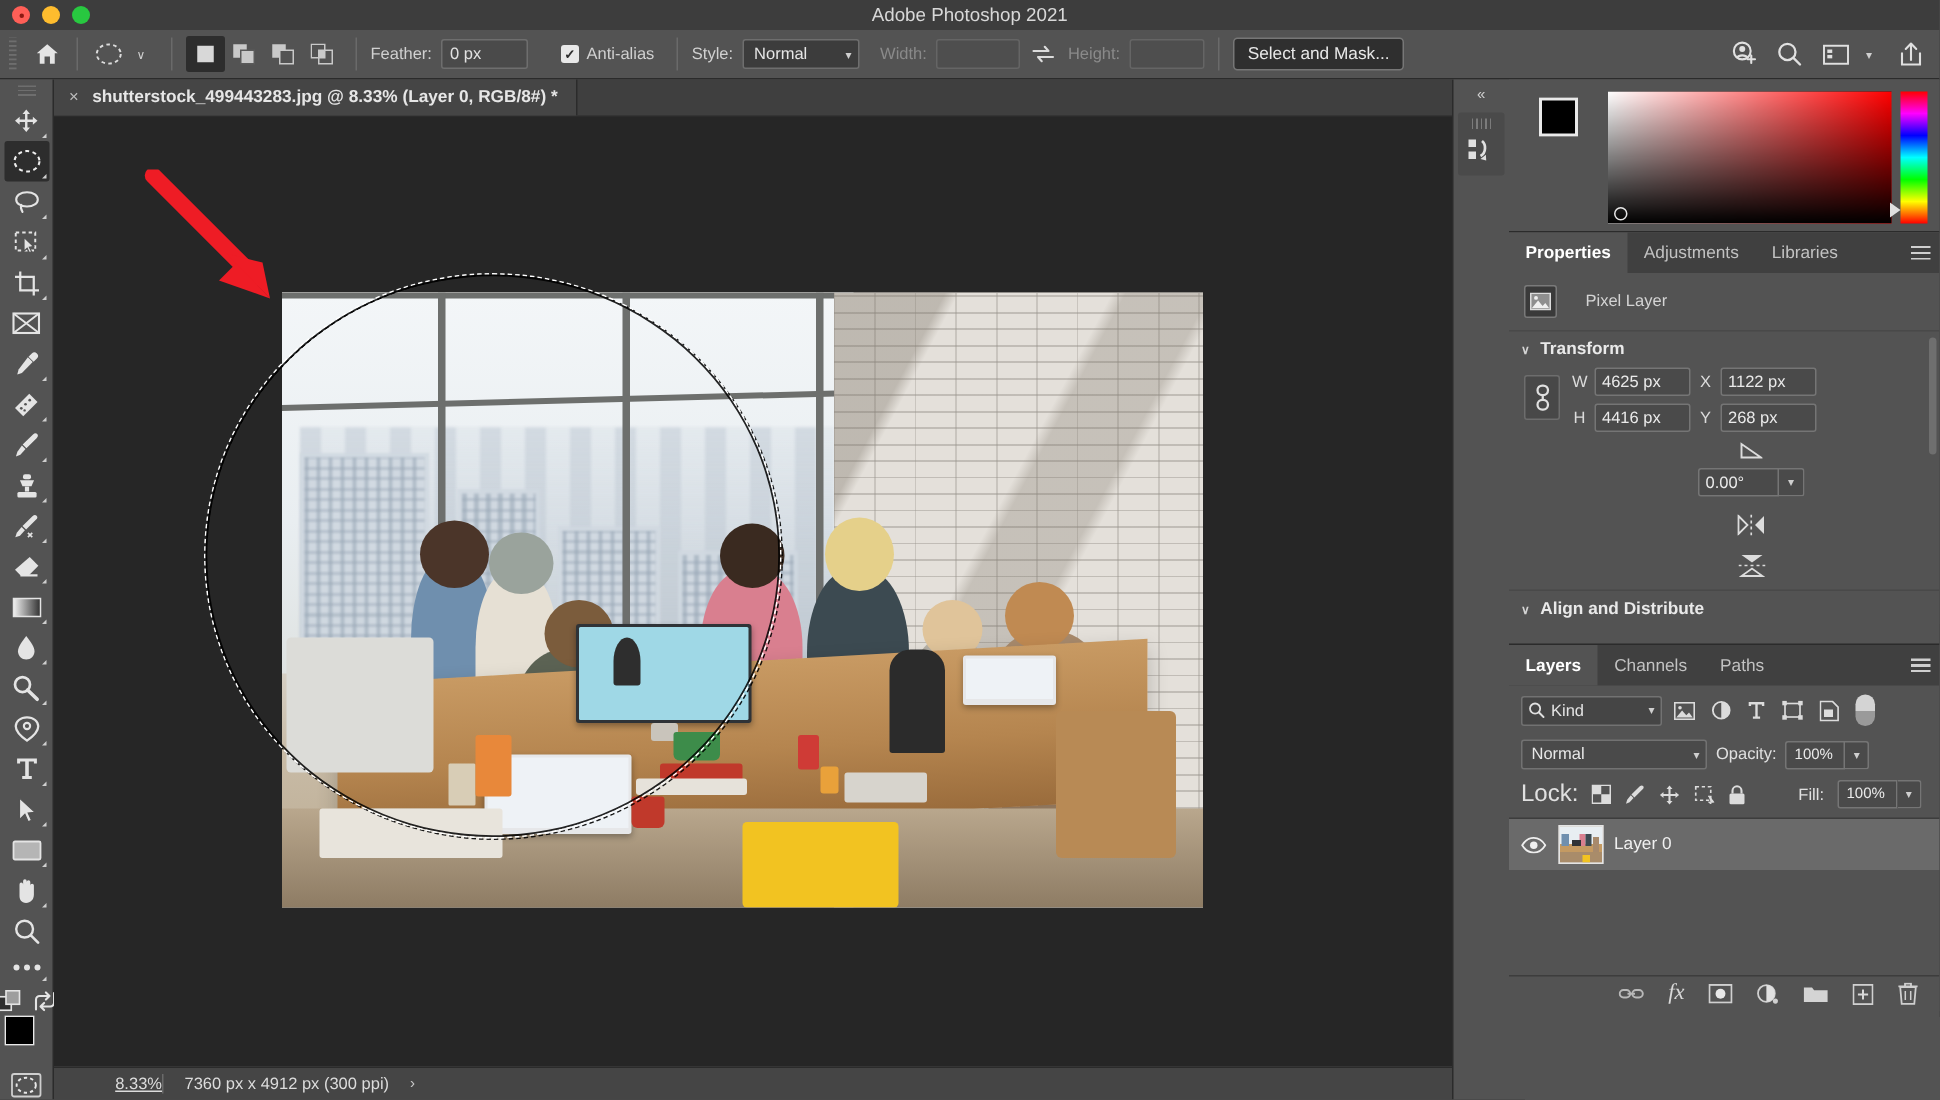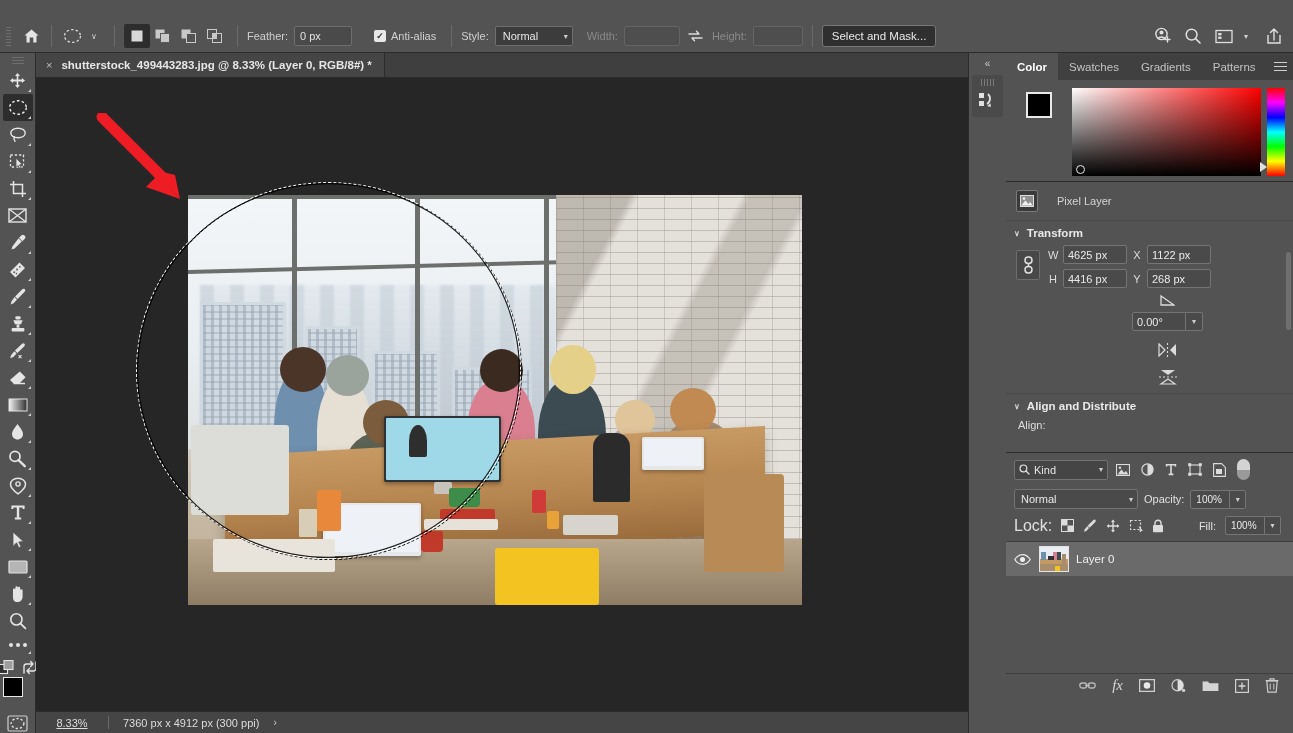--- a/index.html
+++ b/index.html
@@ -383,6 +383,14 @@
 
 <div class="app">
 
+  <div class="titlebar">
+    <div class="traffic">
+      <div class="dot red"></div>
+      <div class="dot yellow"></div>
+      <div class="dot green"></div>
+    </div>
+    <div class="title-text">Adobe Photoshop 2021</div>
+  </div>
 
   <div class="optionsbar">
     <div class="grip"></div>

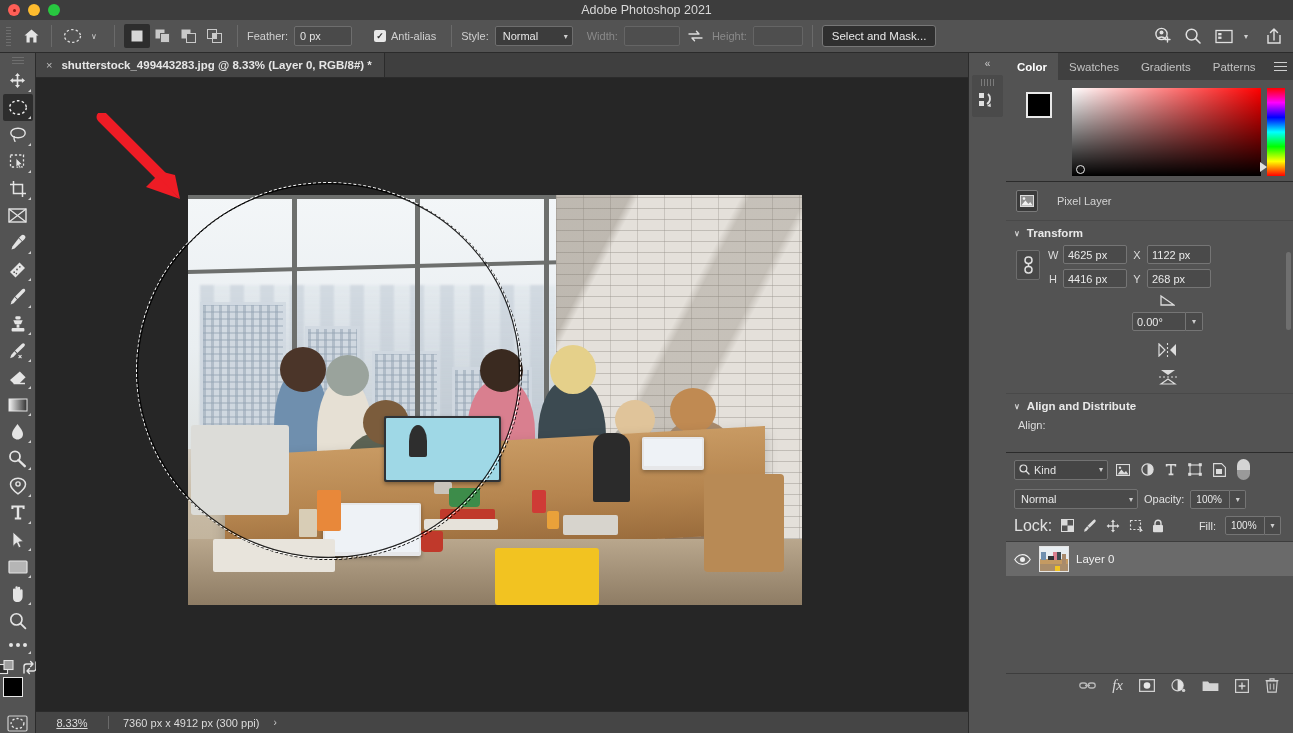--- a/index.html
+++ b/index.html
@@ -826,23 +826,6 @@
   <div class="panels">
 
     <div class="panel">
-      <div class="panel-tabs">
-        <div class="ptab active">
-            <span>Color</span>
-          </div>
-        <div class="ptab">
-            <span>Swatches</span>
-          </div>
-        <div class="ptab">
-            <span>Gradients</span>
-          </div>
-        <div class="ptab">
-            <span>Patterns</span>
-          </div>
-        <div class="pmenu">
-            <div class="hamb"></div>
-          </div>
-      </div>
       <div class="color-body">
         <div class="fgbg">
           <div class="bg"></div>

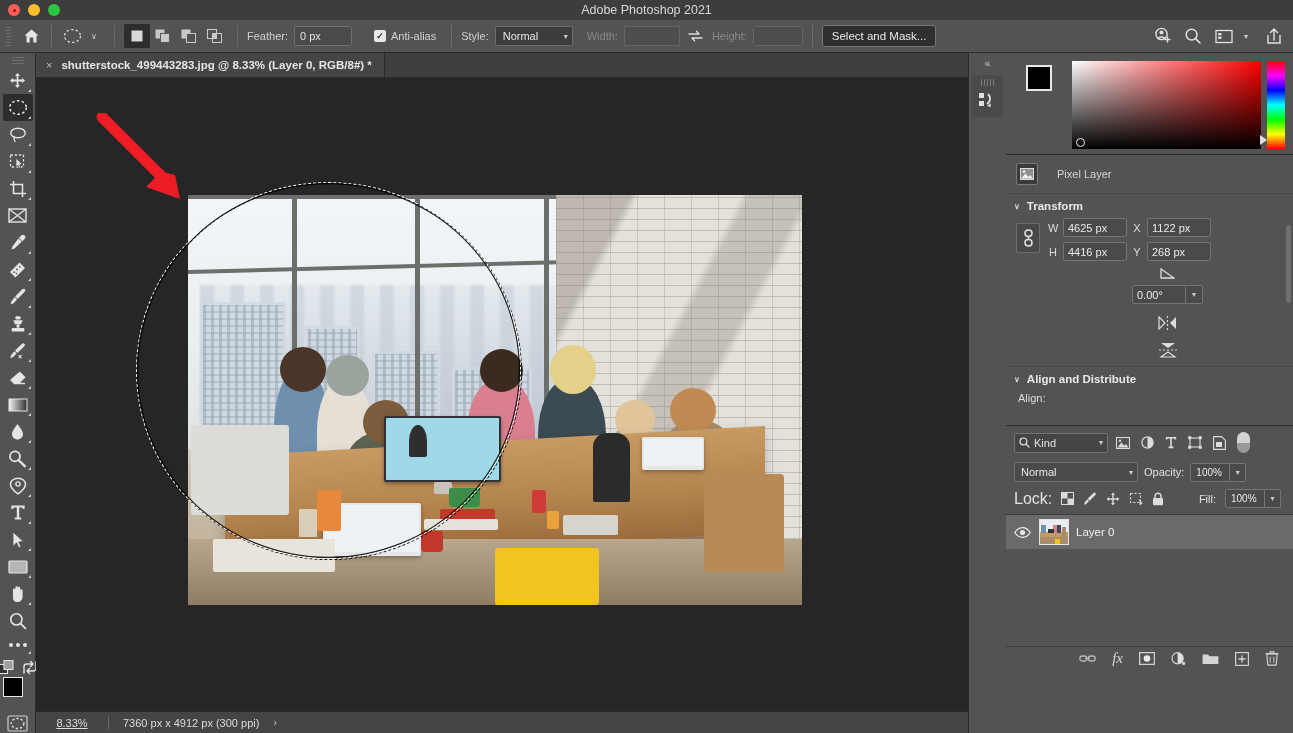--- a/index.html
+++ b/index.html
@@ -843,6 +843,20 @@
     <div class="panel-sep"></div>
 
     <div class="panel" style="position:relative;">
+      <div class="panel-tabs">
+        <div class="ptab active">
+            <span>Properties</span>
+          </div>
+        <div class="ptab">
+            <span>Adjustments</span>
+          </div>
+        <div class="ptab">
+            <span>Libraries</span>
+          </div>
+        <div class="pmenu">
+            <div class="hamb"></div>
+          </div>
+      </div>
 
       <div class="pixel-row">
         <div class="layer-kind-icon">

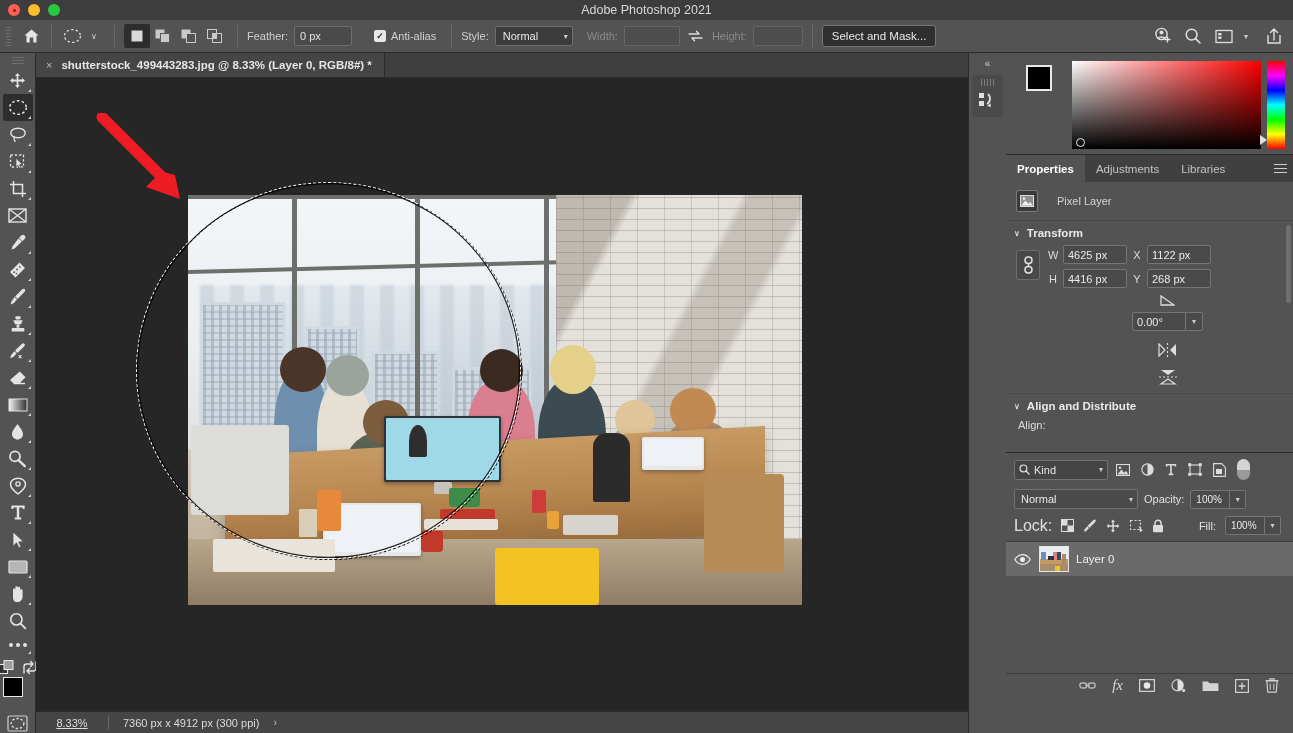--- a/index.html
+++ b/index.html
@@ -936,7 +936,6 @@
         <span class="tri-d">∨</span>
         <span>Align and Distribute</span>
       </div>
-      <div class="align-row">Align:</div>
 
       <div class="prop-scroll"></div>
     </div>

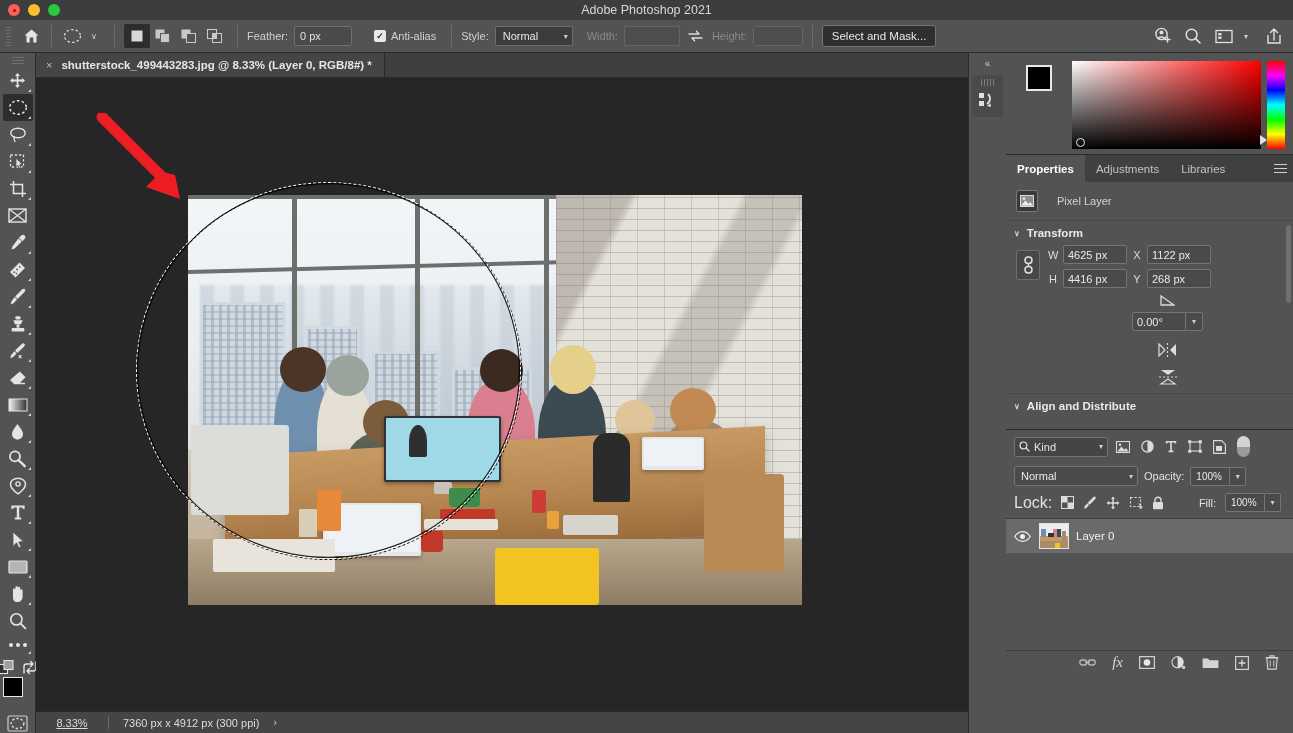--- a/index.html
+++ b/index.html
@@ -943,6 +943,20 @@
     <div class="panel-sep" style="margin-top:13px;"></div>
 
     <div class="panel" style="position:relative;height:244px;">
+      <div class="panel-tabs">
+        <div class="ptab active">
+            <span>Layers</span>
+          </div>
+        <div class="ptab">
+            <span>Channels</span>
+          </div>
+        <div class="ptab">
+            <span>Paths</span>
+          </div>
+        <div class="pmenu">
+            <div class="hamb"></div>
+          </div>
+      </div>
 
       <div class="filter-row">
         <div class="kind-select">

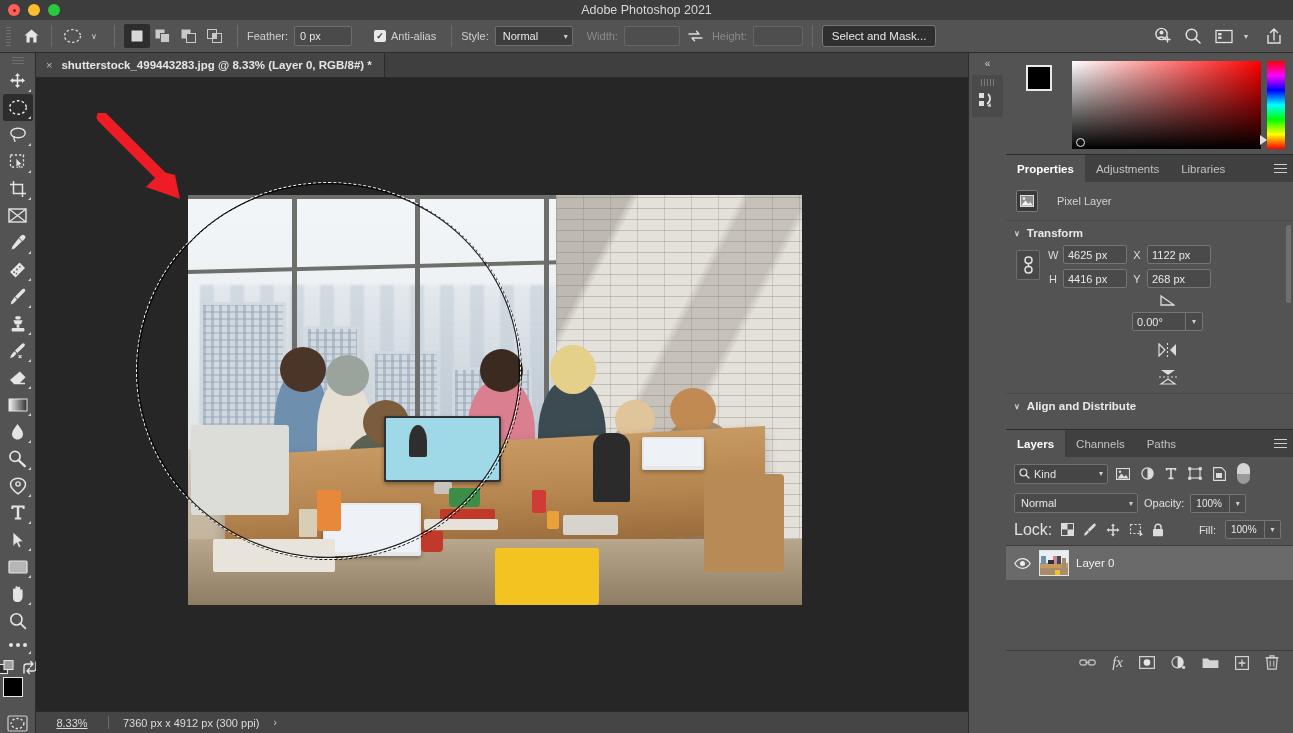--- a/index.html
+++ b/index.html
@@ -221,7 +221,7 @@
     background: #454545; border-top: 1px solid #2b2b2b;
     display: flex; align-items: center; font-size: 11px; color: #dcdcdc;
   }
-  .zoomval { width: 72px; text-align: center; text-decoration: underline; }
+  .zoomval { width: 72px; text-align: right; text-decoration: underline; }
   .st-sep { width: 1px; height: 13px; background: #6a6a6a; }
   .docsize { padding-left: 14px; }
   .st-chev { margin-left: 14px; font-size: 10px; color: #c8c8c8; }

